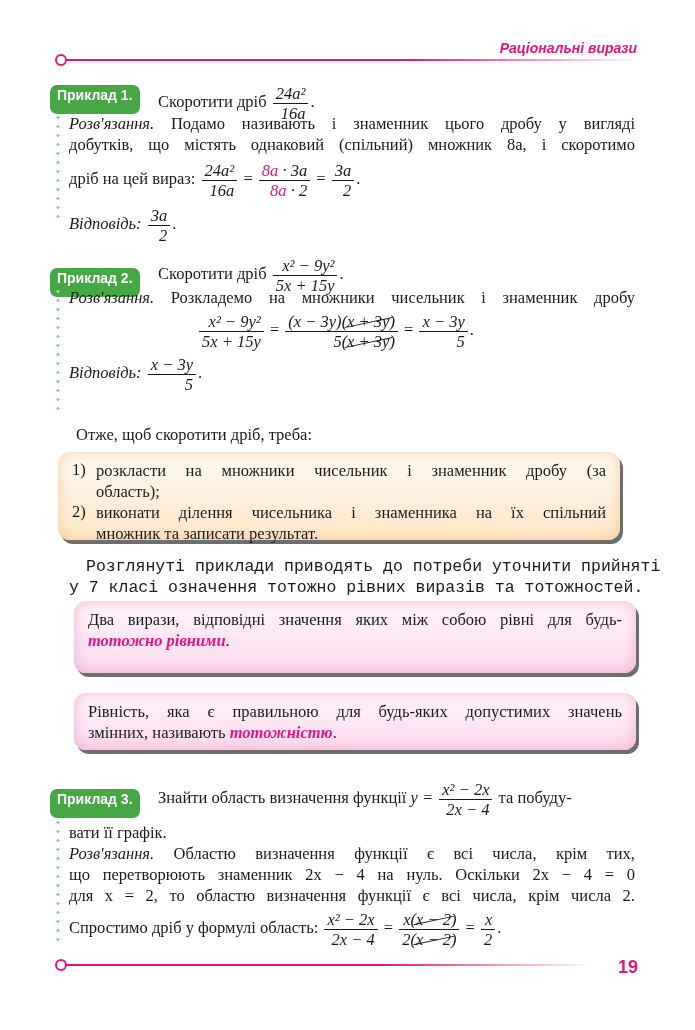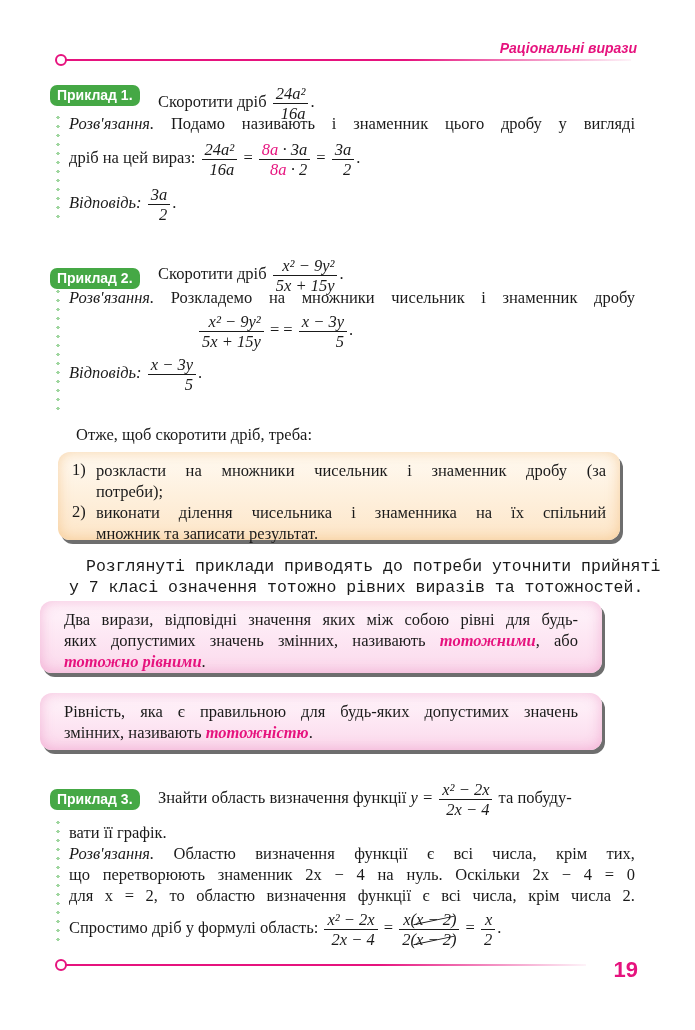--- a/index.html
+++ b/index.html
@@ -11,7 +11,7 @@
   .rule { height:2px; background:linear-gradient(to right,#e6137e 0%,#e6137e 60%,rgba(230,19,126,0.05) 100%); }
   .ring { width:8px; height:8px; border:2px solid #e6137e; border-radius:50%; background:#fff; }
   .badge { background:#45a845; color:#fff; font-family:"Liberation Sans", sans-serif; font-weight:bold;
-           font-size:14px; border-radius:7px; padding:2px 7px 3px; line-height:16px;text-align:center; }
+           font-size:14px; border-radius:7px; padding:2px 7px 11px; line-height:16px;text-align:center; }
   .dots { width:4px; background-image:radial-gradient(circle,#9fd69f 1.6px,transparent 1.8px);
           background-size:4px 9px; }
   .line { white-space:nowrap; line-height:21px; }

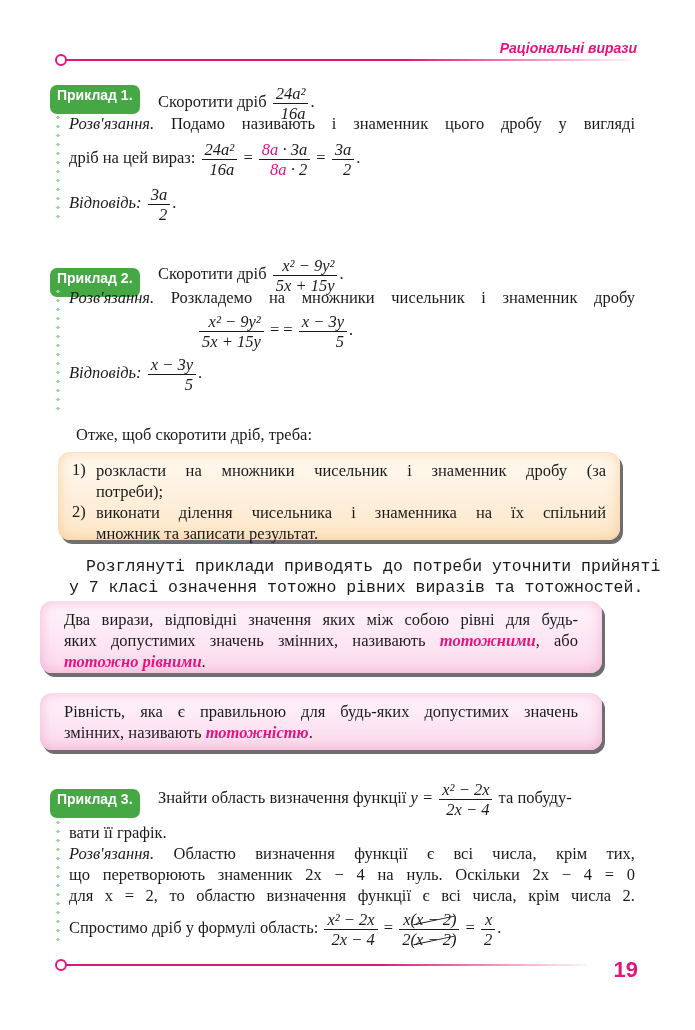--- a/index.html
+++ b/index.html
@@ -45,6 +45,7 @@
 <div class="abs dots" style="left:56px;top:113px;height:110px;"></div>
 <div class="abs" style="left:69px;top:113px;width:566px;">
   <div class="line just"><span class="it">Розв'язання.</span><span> Подамо називають і знаменник цього дробу у вигляді</span></div>
+  <div class="line just">добутків, що містять однаковий (спільний) множник 8a, і скоротимо</div>
   <div class="line" style="margin-top:6px;">
     <span>дріб на цей вираз:</span>
     <span class="frac it"><span class="num">24a²</span><span>16a</span></span> =

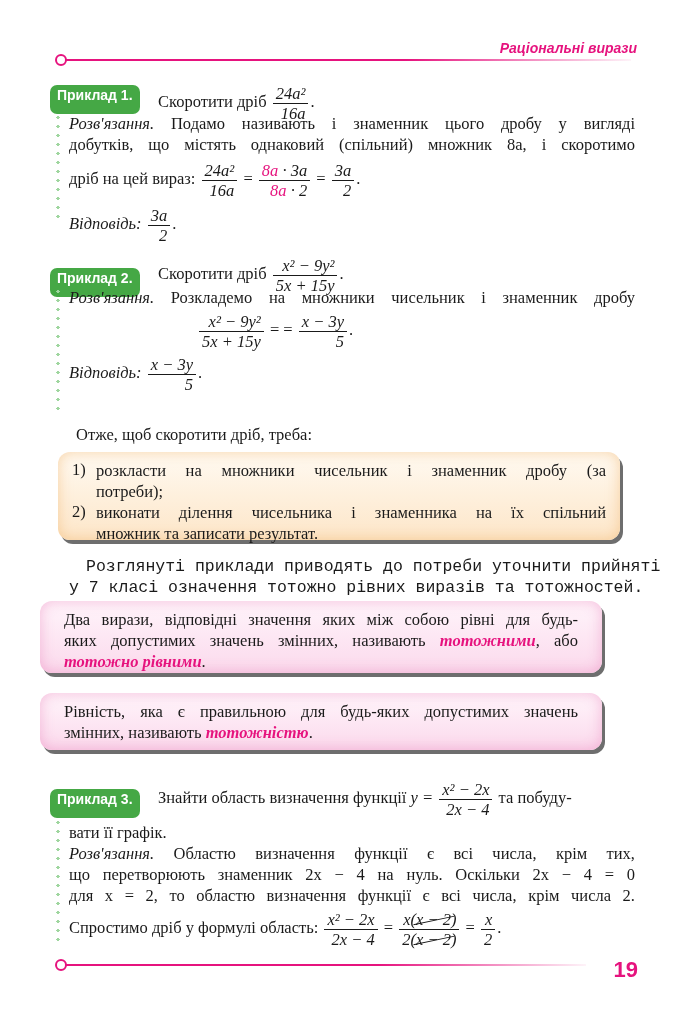--- a/index.html
+++ b/index.html
@@ -68,7 +68,7 @@
   <div class="line just"><span class="it">Розв'язання.</span><span> Розкладемо на множники чисельник і знаменник дробу</span></div>
   <div class="line" style="margin-top:4px;padding-left:128px;">
     <span class="frac it"><span class="num">x² − 9y²</span><span>5x + 15y</span></span> =
-     =
+    <span class="frac it"><span class="num"><span>(x − 3y)</span><span class="strike">(x + 3y)</span></span><span><span>5</span><span class="strike">(x + 3y)</span></span></span> =
     <span class="frac it"><span class="num">x − 3y</span><span>5</span></span>.
   </div>
   <div class="line" style="margin-top:4px;">

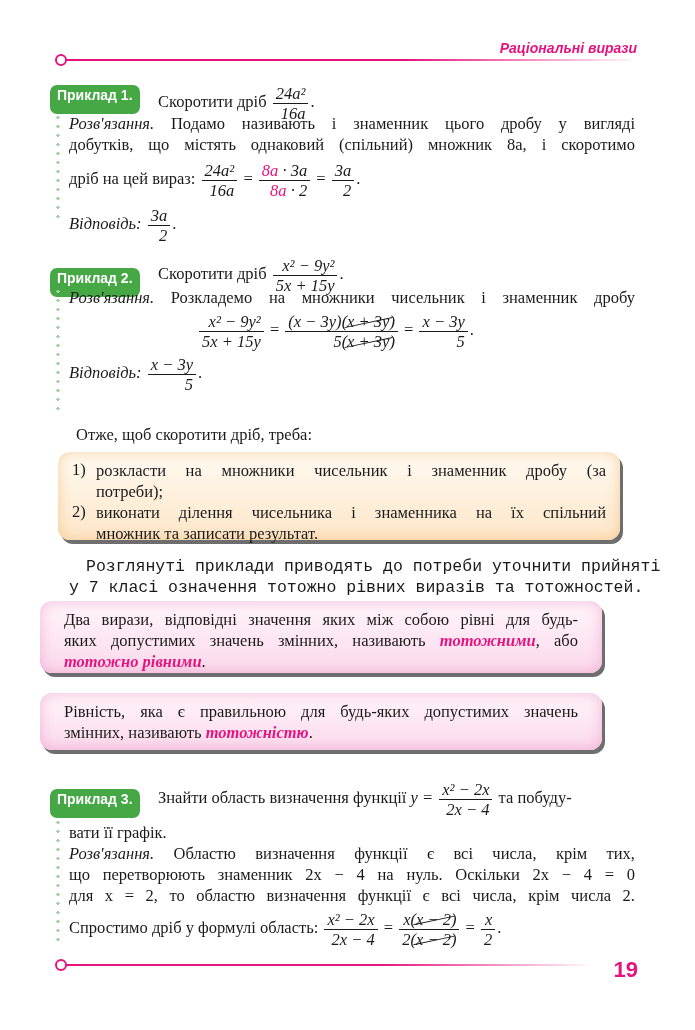--- a/index.html
+++ b/index.html
@@ -84,7 +84,7 @@
     <span style="width:24px;">1)</span>
     <div style="flex:1;">
         <div class="line just">розкласти на множники чисельник і знаменник дробу (за</div>
-        <div class="line">потреби);</div>
+        <div class="line">область);</div>
       </div>
   </div>
   <div style="display:flex;">

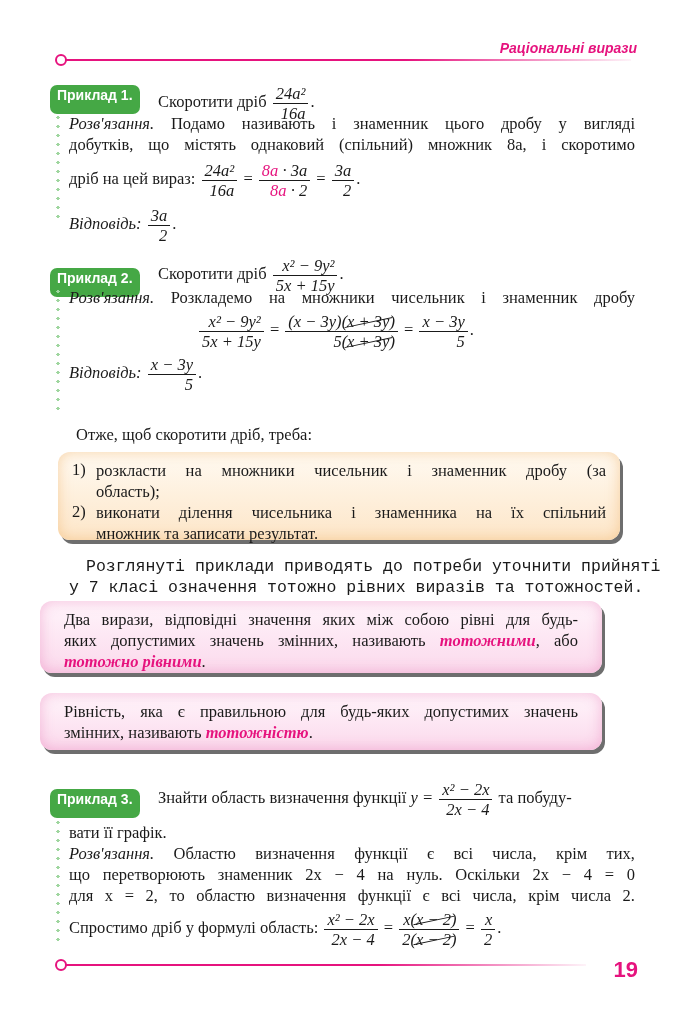--- a/index.html
+++ b/index.html
@@ -25,8 +25,8 @@
   .strike::after { content:""; position:absolute; left:2px; right:2px; top:50%; border-top:1.3px solid #1a1a1a; transform:rotate(-12deg); }
   .box-rule { left:58px; width:562px; background:linear-gradient(#fffaf2,#fde6c8); border-radius:12px;
               box-shadow:3px 4px 0 #6e6e6e, inset 0 0 14px rgba(240,180,110,0.55); padding:8px 14px 8px 14px; box-sizing:border-box; }
-  .box-def { left:40px; width:562px; background:linear-gradient(#fff5fb,#fbd9ec); border-radius:12px;
-             box-shadow:3px 4px 0 #6e6e6e, inset 0 0 14px rgba(230,120,180,0.45); padding:8px 24px; box-sizing:border-box; }
+  .box-def { left:74px; width:562px; background:linear-gradient(#fff5fb,#fbd9ec); border-radius:12px;
+             box-shadow:3px 4px 0 #6e6e6e, inset 0 0 14px rgba(230,120,180,0.45); padding:8px 14px; box-sizing:border-box; }
   .pnum { right:57px; top:957px; font-family:"Liberation Sans", sans-serif; font-weight:bold; color:#e6137e; font-size:22px; }
   .kw { color:#e6137e; font-style:italic; font-weight:bold; }
 </style>

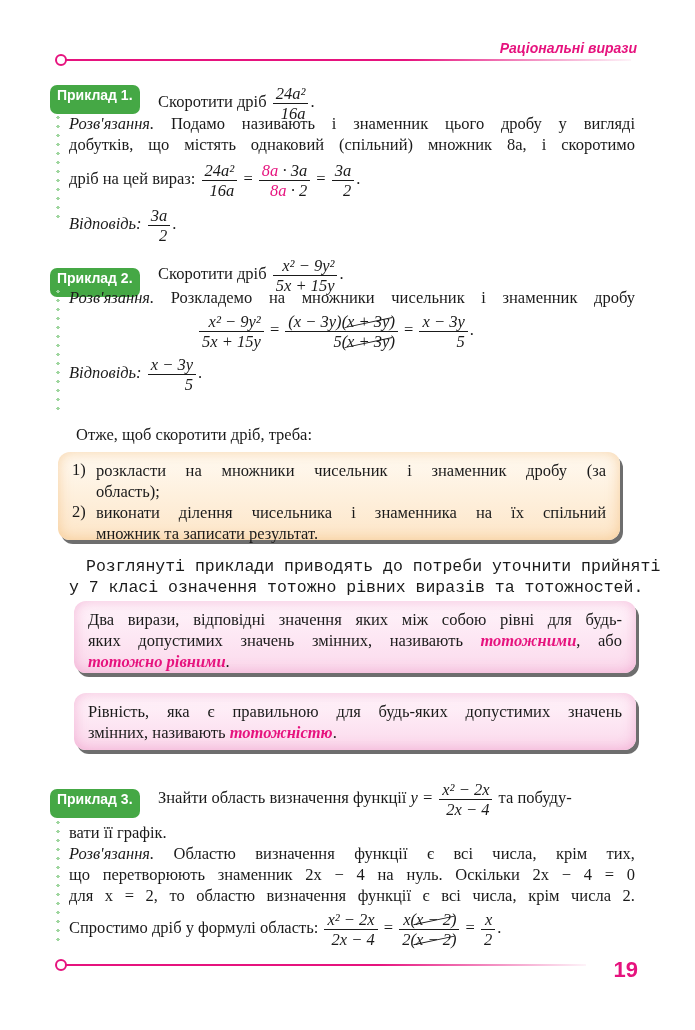--- a/index.html
+++ b/index.html
@@ -103,7 +103,6 @@
 
 <div class="abs box-def" style="top:601px;height:72px;">
   <div class="line just">Два вирази, відповідні значення яких між собою рівні для будь-</div>
-  <div class="line just"><span>яких допустимих значень змінних, називають </span><span class="kw">тотожними</span><span>, або</span></div>
   <div class="line"><span class="kw">тотожно рівними</span><span>.</span></div>
 </div>
 

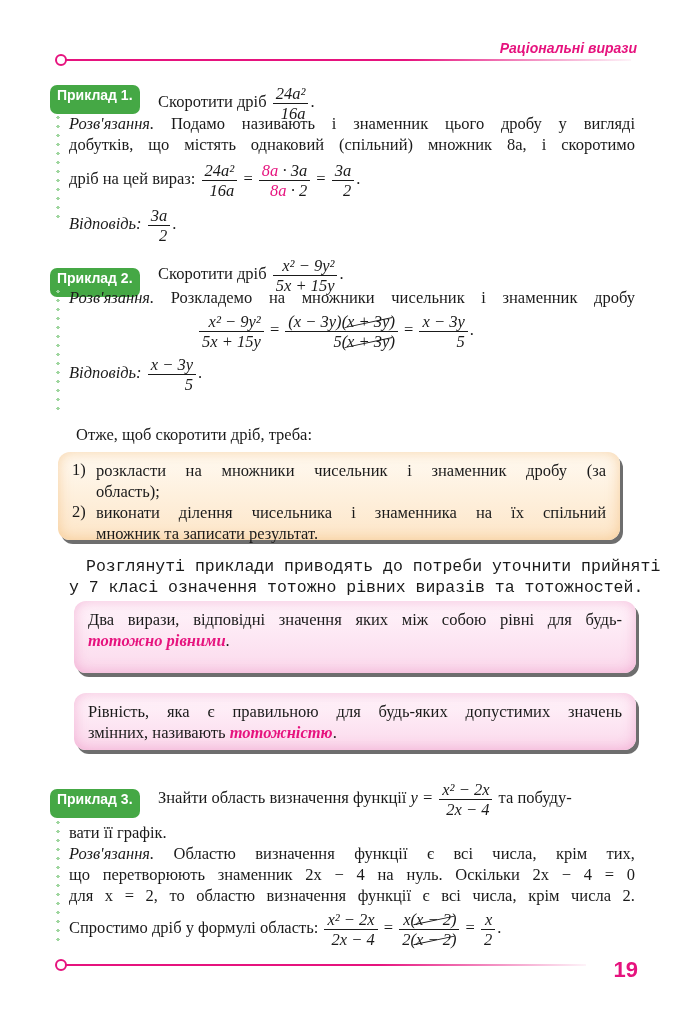--- a/index.html
+++ b/index.html
@@ -27,7 +27,7 @@
               box-shadow:3px 4px 0 #6e6e6e, inset 0 0 14px rgba(240,180,110,0.55); padding:8px 14px 8px 14px; box-sizing:border-box; }
   .box-def { left:74px; width:562px; background:linear-gradient(#fff5fb,#fbd9ec); border-radius:12px;
              box-shadow:3px 4px 0 #6e6e6e, inset 0 0 14px rgba(230,120,180,0.45); padding:8px 14px; box-sizing:border-box; }
-  .pnum { right:57px; top:957px; font-family:"Liberation Sans", sans-serif; font-weight:bold; color:#e6137e; font-size:22px; }
+  .pnum { right:57px; top:957px; font-family:"Liberation Sans", sans-serif; font-weight:bold; color:#e6137e; font-size:18px; }
   .kw { color:#e6137e; font-style:italic; font-weight:bold; }
 </style>
 </head>

